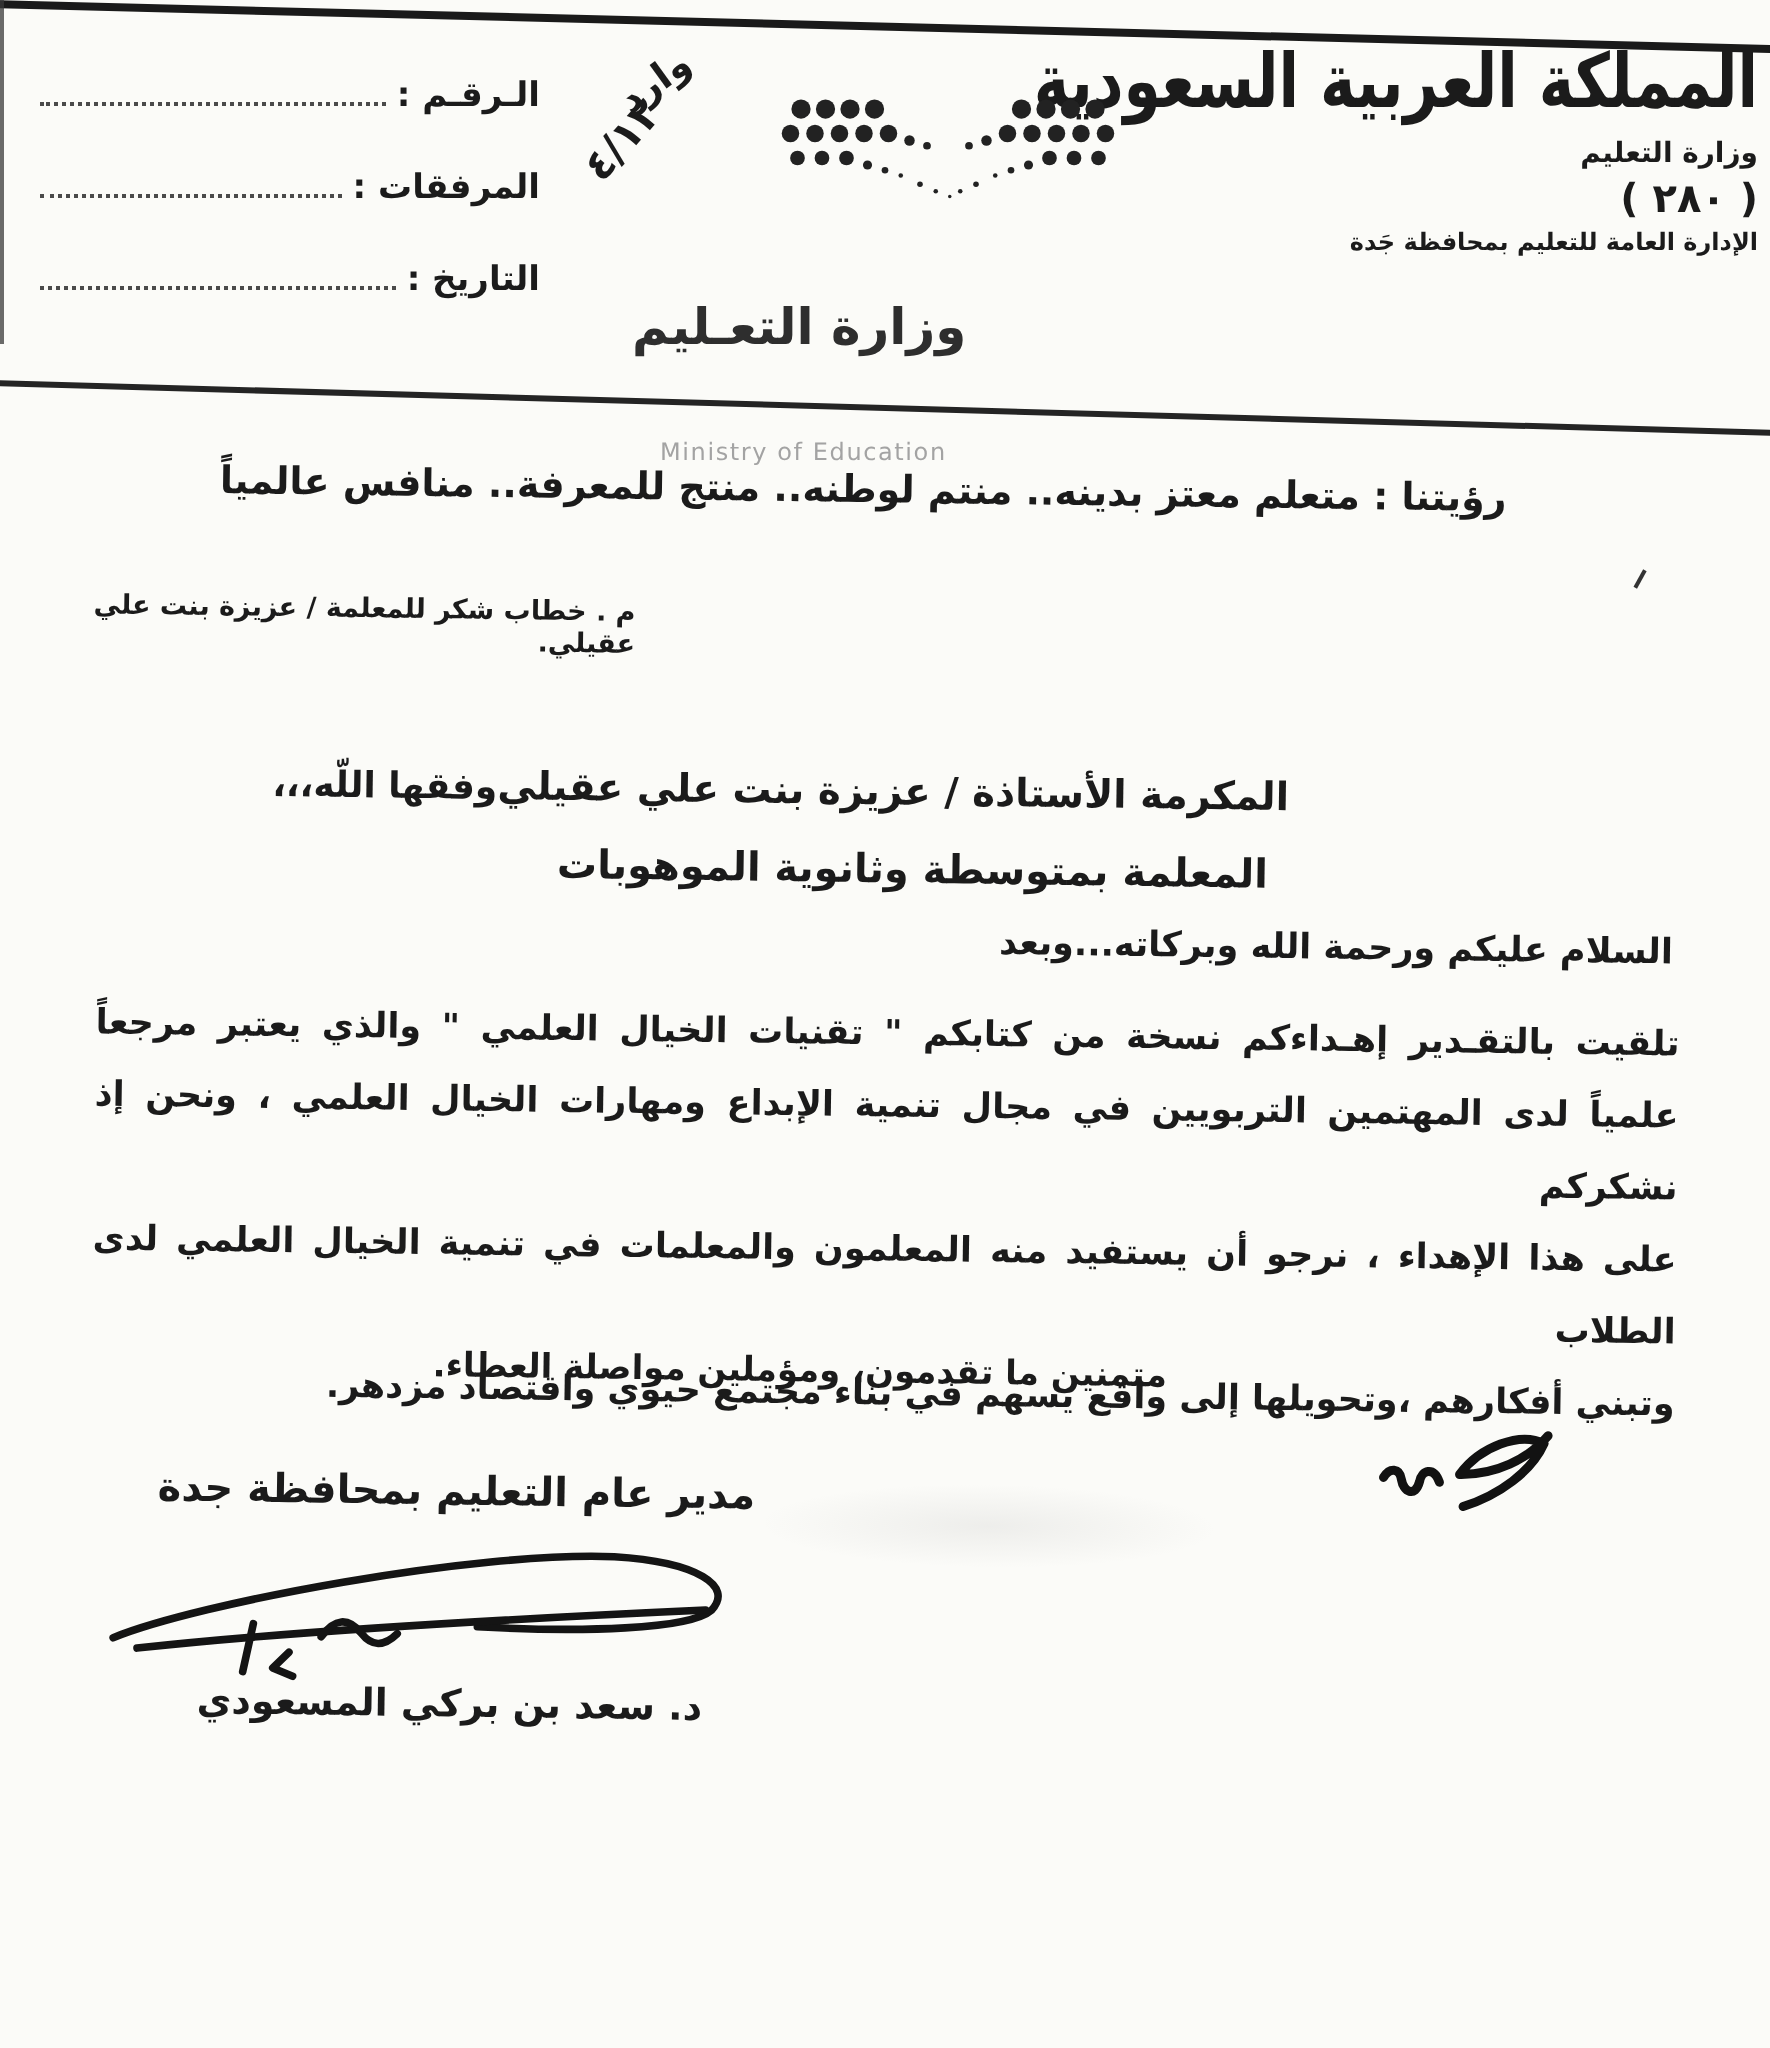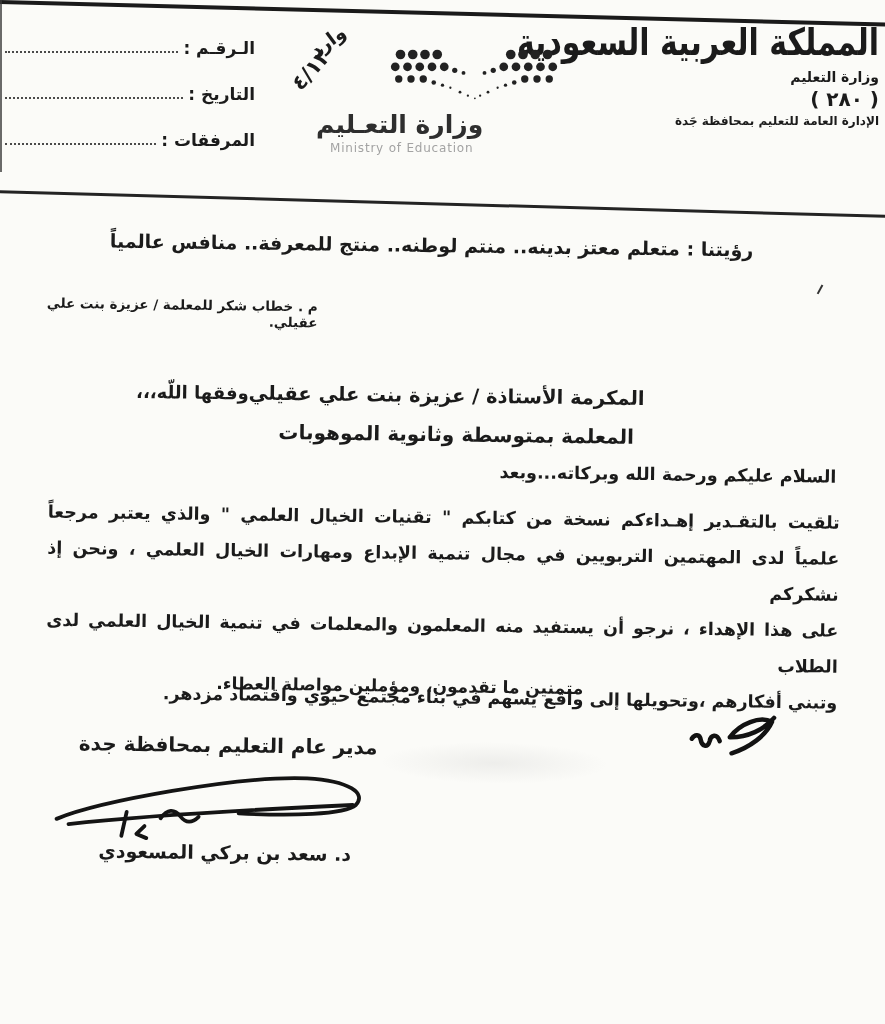--- a/index.html
+++ b/index.html
@@ -30,7 +30,7 @@
   .logo-ar{font-size:25px;font-weight:bold;color:#2e2e2e;align-self:flex-start;margin-top:-4px;}
   .logo-en{font-size:12px;color:#a3a3a3;letter-spacing:.8px;direction:ltr;align-self:flex-start;margin:2px 0 0 14px;}
 
-  .hdr-left{top:38px;left:1px;width:254px;}
+  .hdr-left{top:38px;left:16px;width:254px;}
   .field{display:flex;direction:rtl;align-items:flex-end;margin-bottom:26px;}
   .field-label{font-weight:bold;font-size:17px;white-space:nowrap;}
   .field-dots{flex:1;border-bottom:2.5px dotted #4a4a4a;height:2px;margin:0 5px 5px 4px;}

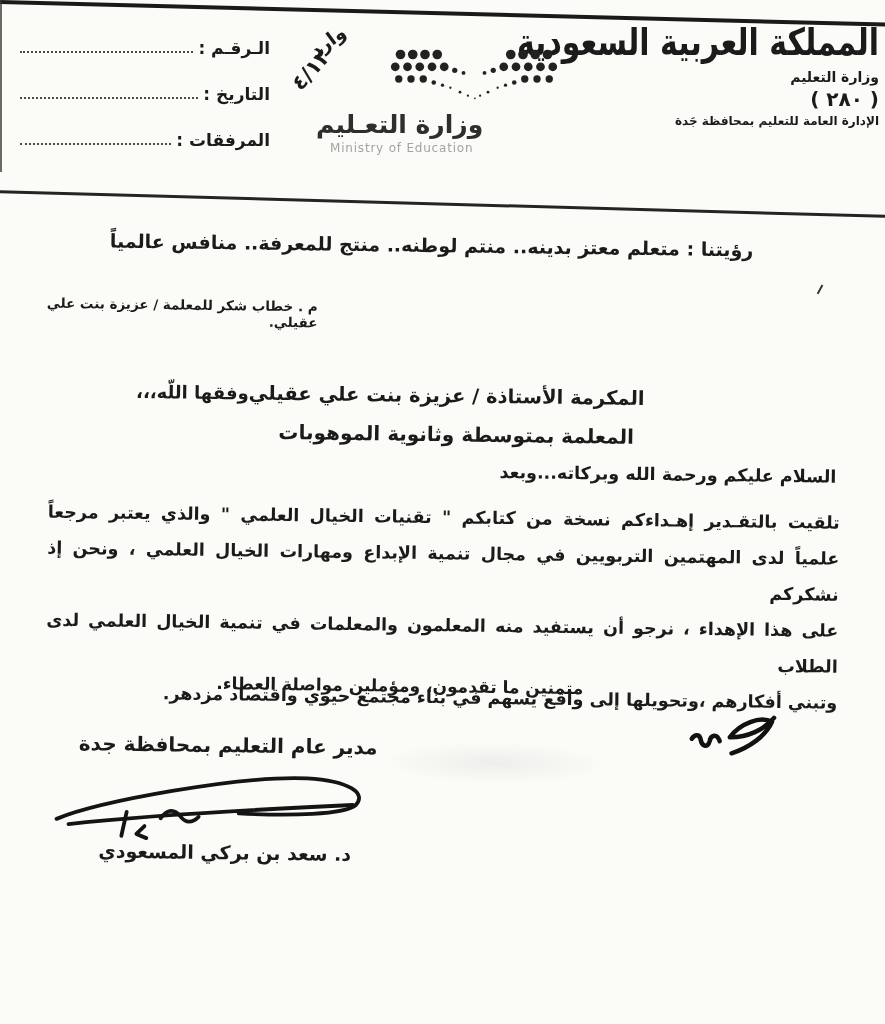--- a/index.html
+++ b/index.html
@@ -140,11 +140,11 @@
       <span class="field-dots"></span>
     </div>
     <div class="field">
+      <span class="field-label">المرفقات :</span>
+      <span class="field-dots"></span>
+    </div>
+    <div class="field">
       <span class="field-label">التاريخ :</span>
-      <span class="field-dots"></span>
-    </div>
-    <div class="field">
-      <span class="field-label">المرفقات :</span>
       <span class="field-dots"></span>
     </div>
   </div>

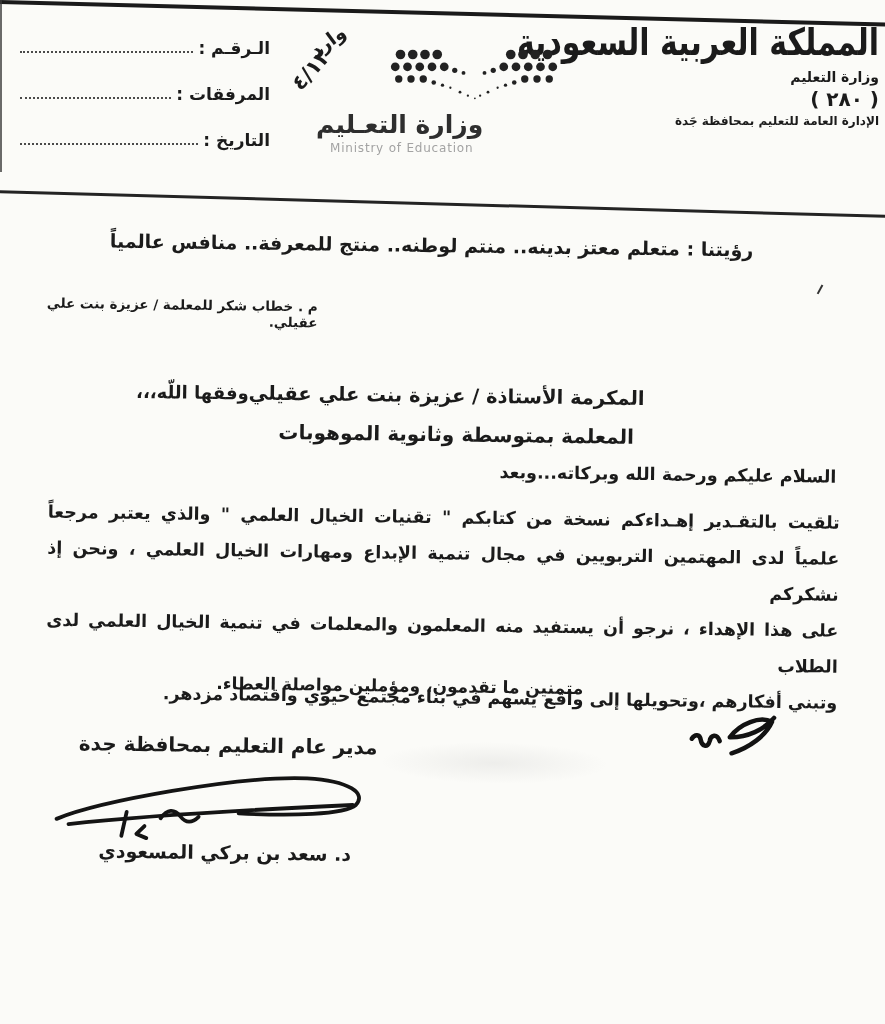--- a/index.html
+++ b/index.html
@@ -25,7 +25,7 @@
   .office-code{font-size:20px;font-weight:bold;margin-top:2px;}
   .directorate{font-size:12px;font-weight:bold;margin-top:3px;}
 
-  .hdr-center{top:44px;left:316px;width:240px;display:flex;flex-direction:column;}
+  .hdr-center{top:44px;left:316px;width:240px;display:flex;flex-direction:column;gap:39px;}
   .logo-dots{align-self:flex-end;margin-right:-18px;}
   .logo-ar{font-size:25px;font-weight:bold;color:#2e2e2e;align-self:flex-start;margin-top:-4px;}
   .logo-en{font-size:12px;color:#a3a3a3;letter-spacing:.8px;direction:ltr;align-self:flex-start;margin:2px 0 0 14px;}

